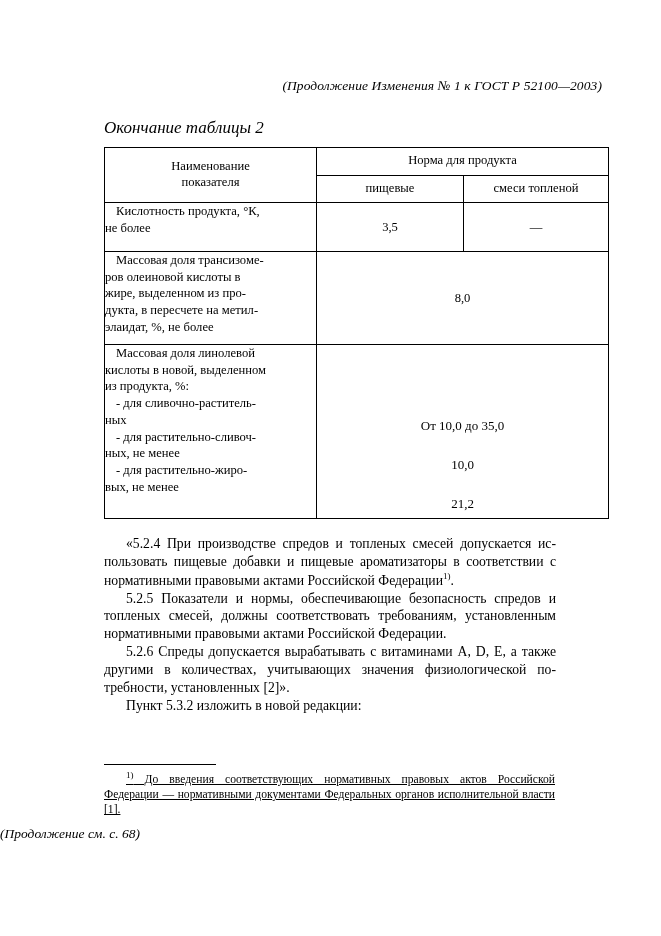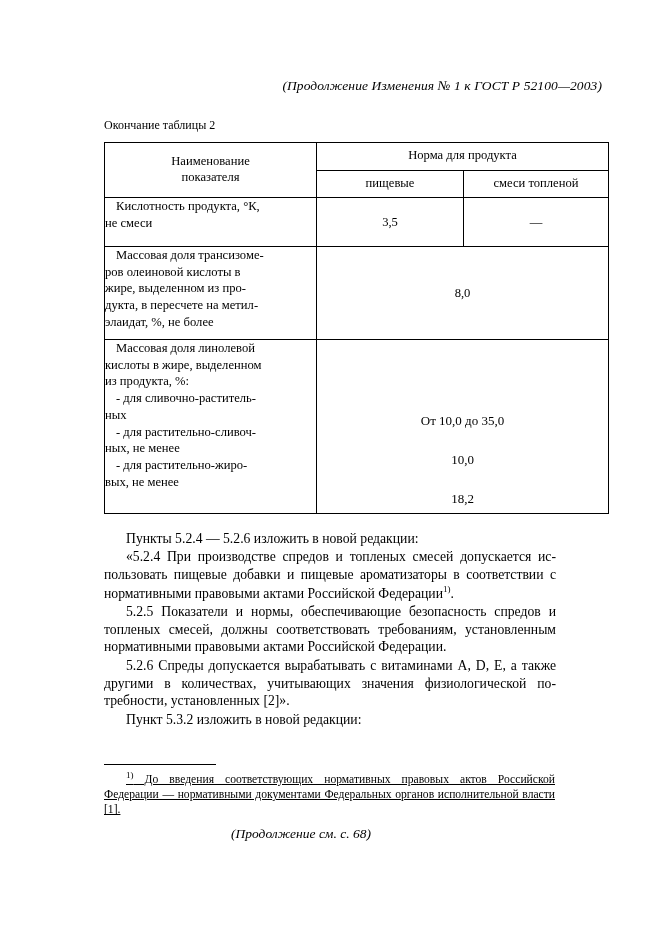--- a/index.html
+++ b/index.html
@@ -33,7 +33,8 @@
   }
   .table-caption {
     margin-top: 24px;
-    font-size: 12px;
+    font-style: italic;
+    font-size: 17px;
     padding-left: 52px;
   }
   table.spec {

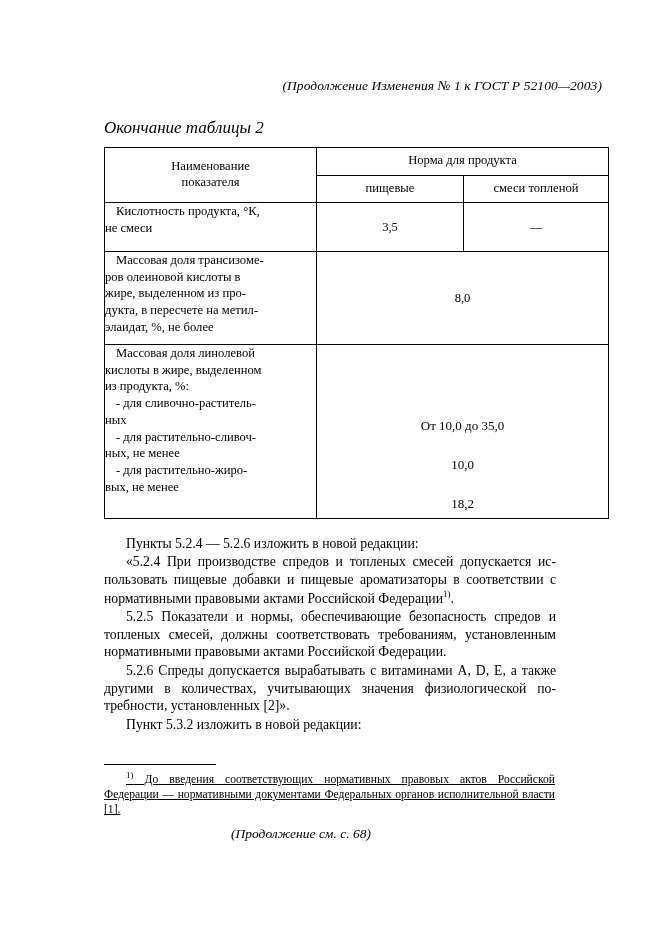--- a/index.html
+++ b/index.html
@@ -156,7 +156,7 @@
       <tr>
         <td class="cell-text" style="height:48px">
           <span class="indent">Кислотность продукта, °К,</span>
-          <span class="noindent">не смеси</span>
+          <span class="noindent">не более</span>
         </td>
         <td class="cell-val">3,5</td>
         <td class="cell-val">—</td>

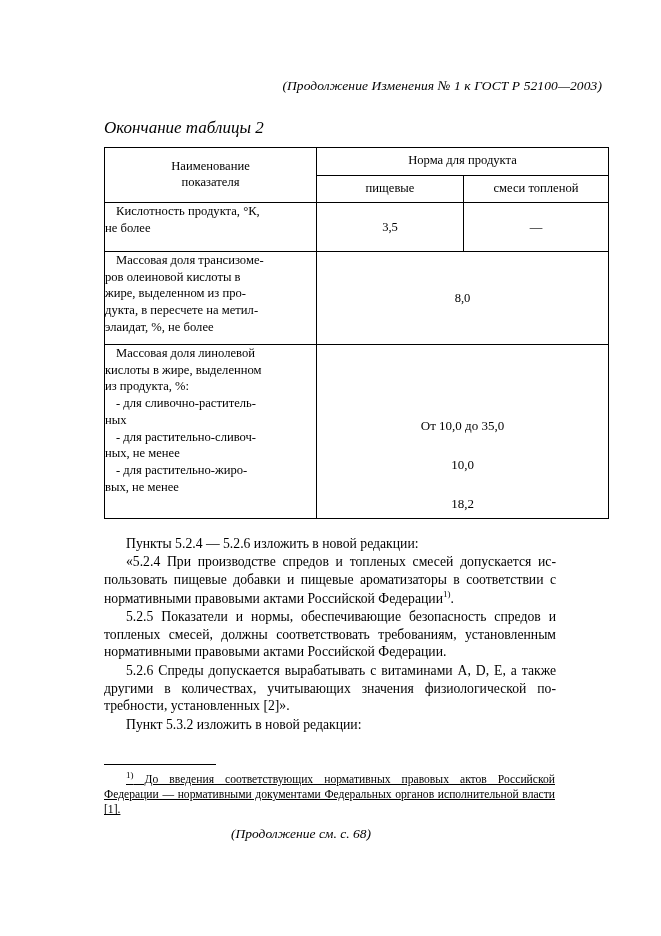--- a/index.html
+++ b/index.html
@@ -176,7 +176,7 @@
       <tr>
         <td class="cell-text" style="height:160px">
           <span class="indent">Массовая доля линолевой</span>
-          <span class="noindent">кислоты в жире, выделенном</span>
+          <span class="noindent">кислоты в новой, выделенном</span>
           <span class="noindent">из продукта, %:</span>
           <span class="indent">- для сливочно-раститель-</span>
           <span class="noindent">ных</span>

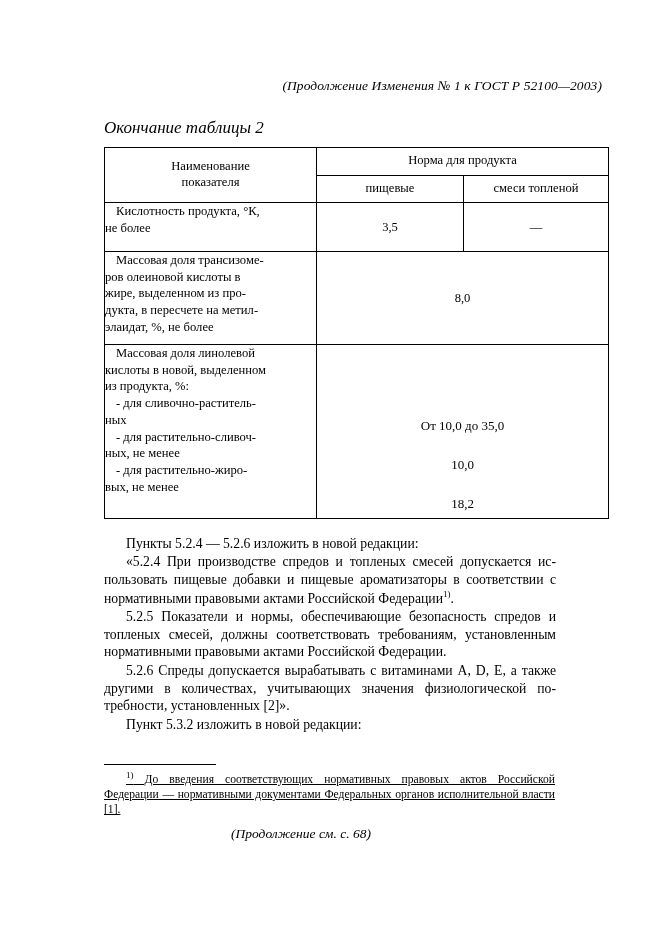--- a/index.html
+++ b/index.html
@@ -191,7 +191,7 @@
             <div style="height:26px"></div>
             <div>10,0</div>
             <div style="height:26px"></div>
-            <div>18,2</div>
+            <div>21,2</div>
           </div>
         </td>
       </tr>

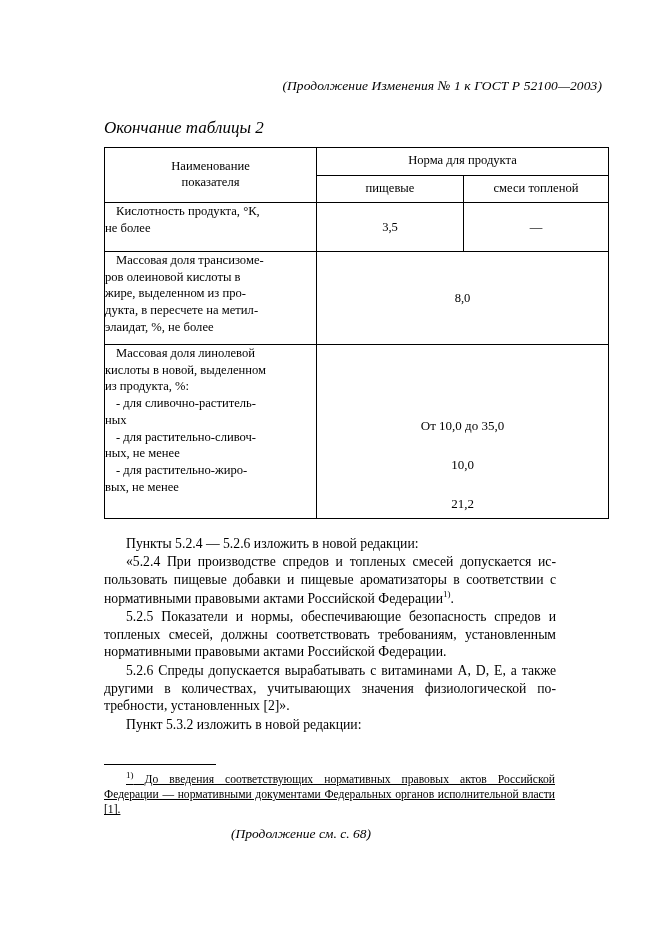--- a/index.html
+++ b/index.html
@@ -199,7 +199,6 @@
   </table>
 
   <div class="body-text">
-    <p>Пункты 5.2.4 — 5.2.6 изложить в новой редакции:</p>
     <p><span>«5.2.4 При производстве спредов и топленых смесей допускается ис­пользовать пищевые добавки и пищевые ароматизаторы в соответствии с нормативными правовыми актами Российской Федерации</span><sup class="fn">1)</sup><span>.</span></p>
     <p>5.2.5 Показатели и нормы, обеспечивающие безопасность спредов и топленых смесей, должны соответствовать требованиям, установленным нормативными правовыми актами Российской Федерации.</p>
     <p>5.2.6 Спреды допускается вырабатывать с витаминами А, D, Е, а так­же другими в количествах, учитывающих значения физиологической по­требности, установленных [2]».</p>

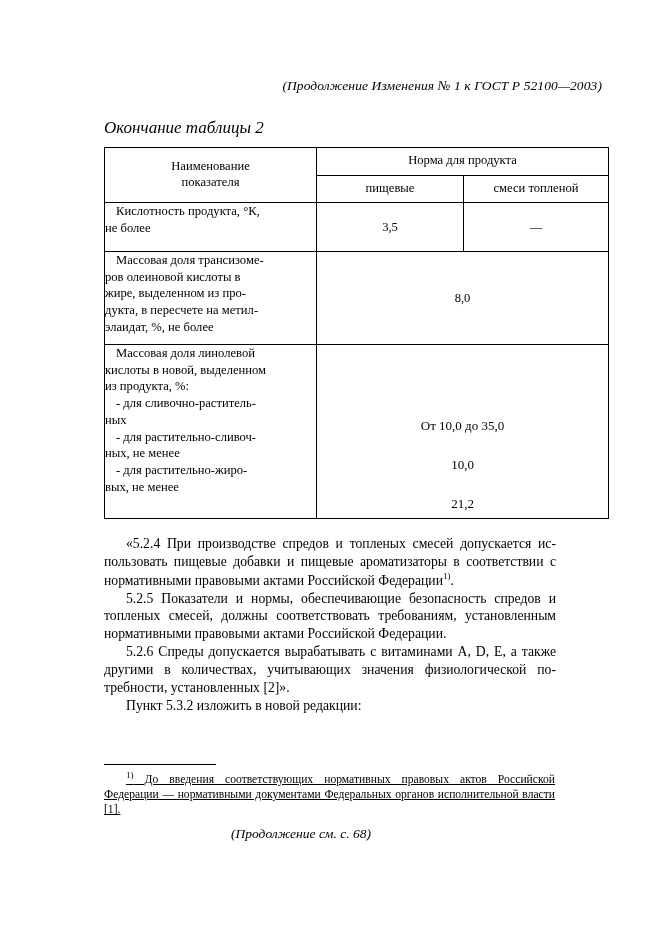--- a/index.html
+++ b/index.html
@@ -120,7 +120,7 @@
     width: 661px;
     padding-right: 59px;
     box-sizing: border-box;
-    text-align: center;
+    text-align: left;
     font-style: italic;
     font-size: 13.5px;
   }

